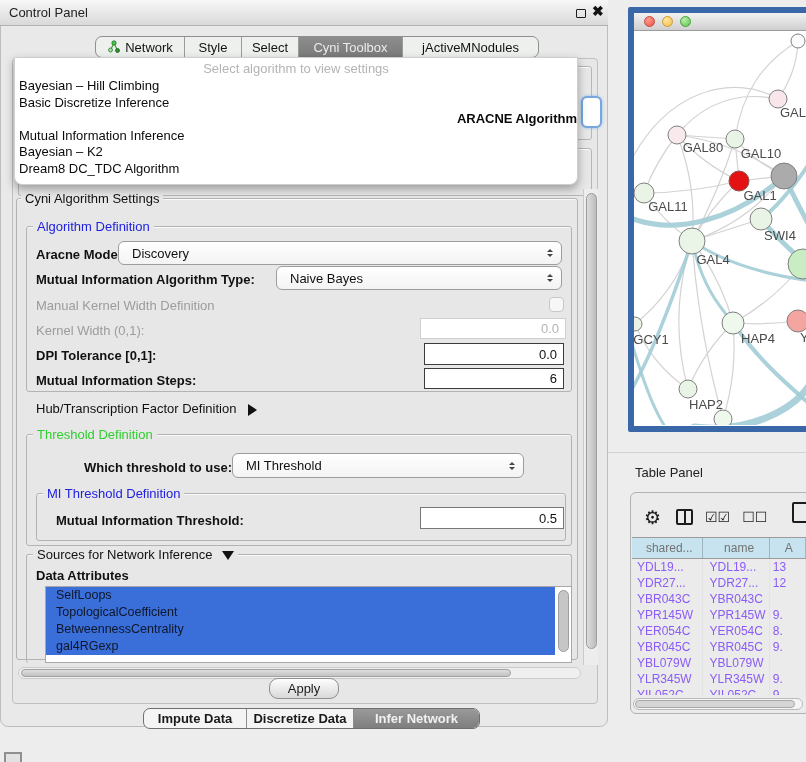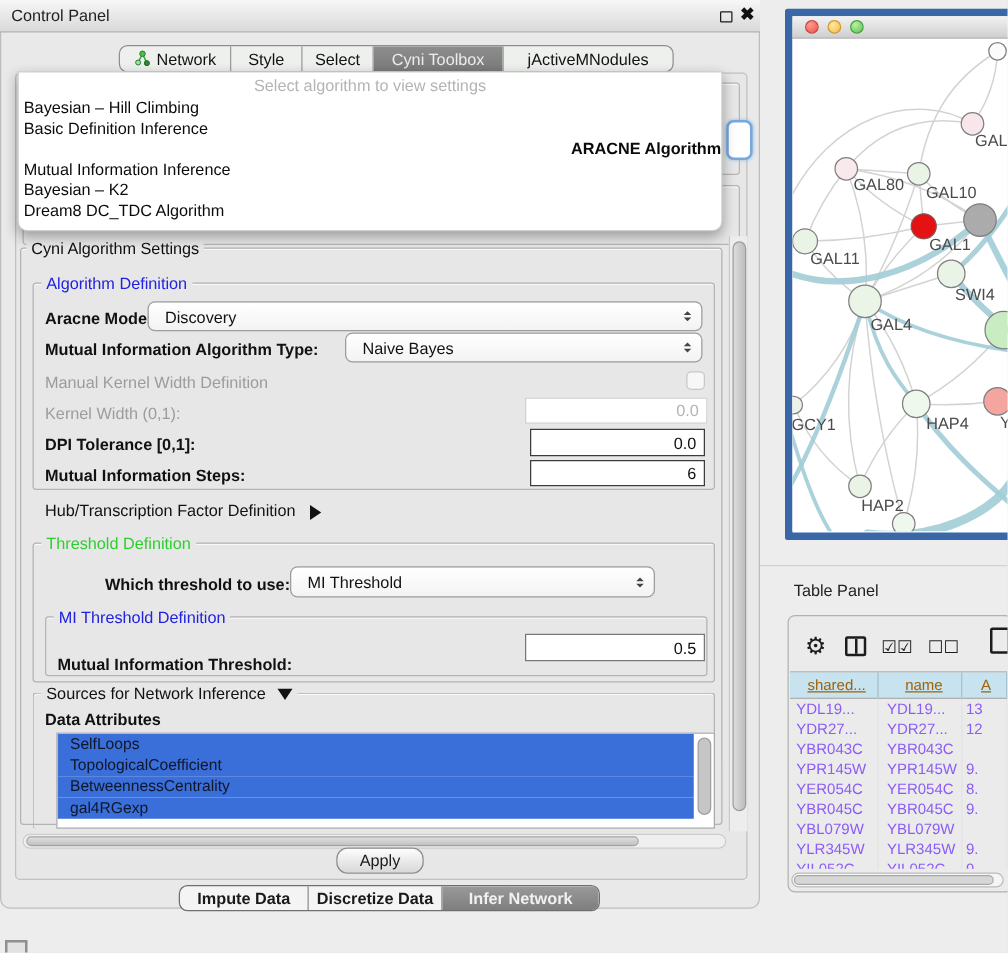--- a/index.html
+++ b/index.html
@@ -299,7 +299,7 @@
     <div class="popup-prompt">Select algorithm to view settings</div>
     <div id="popup-items">
         <div class="popup-item">Bayesian – Hill Climbing</div>
-        <div class="popup-item">Basic Definition Inference</div>
+        <div class="popup-item">Basic Discretize Inference</div>
         <div class="popup-item bold">ARACNE Algorithm</div>
         <div class="popup-item">Mutual Information Inference</div>
         <div class="popup-item">Bayesian – K2</div>

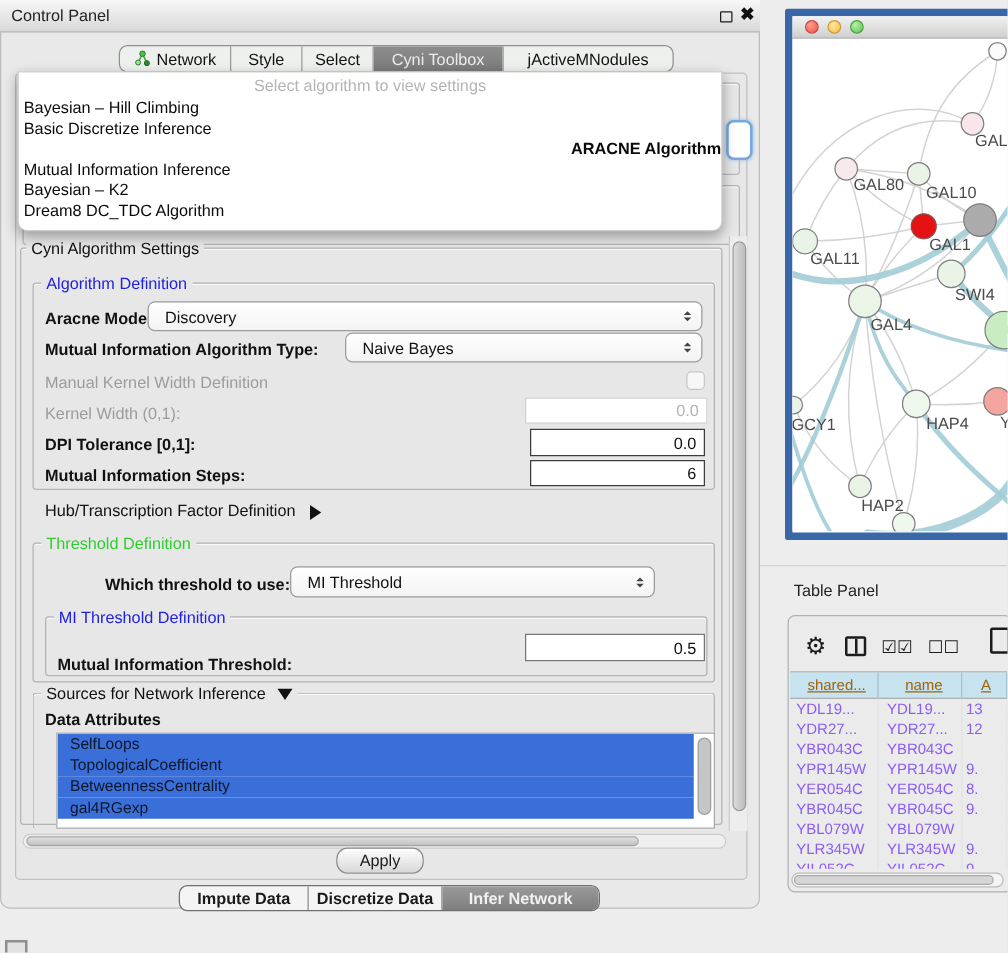--- a/index.html
+++ b/index.html
@@ -252,7 +252,7 @@
   <div class="grp" style="left:36px; top:493px; width:530px; height:48px;">
     <span class="grp-label blue">MI Threshold Definition</span>
   </div>
-  <span class="lbl b" style="left:46px; top:513px;margin-top:11px;">Mutual Information Threshold:</span>
+  <span class="lbl b" style="left:56px; top:513px;">Mutual Information Threshold:</span>
   <div class="field thin" style="left:420px; top:507px; width:144px; height:22px;">
     <span>0.5</span>
   </div>

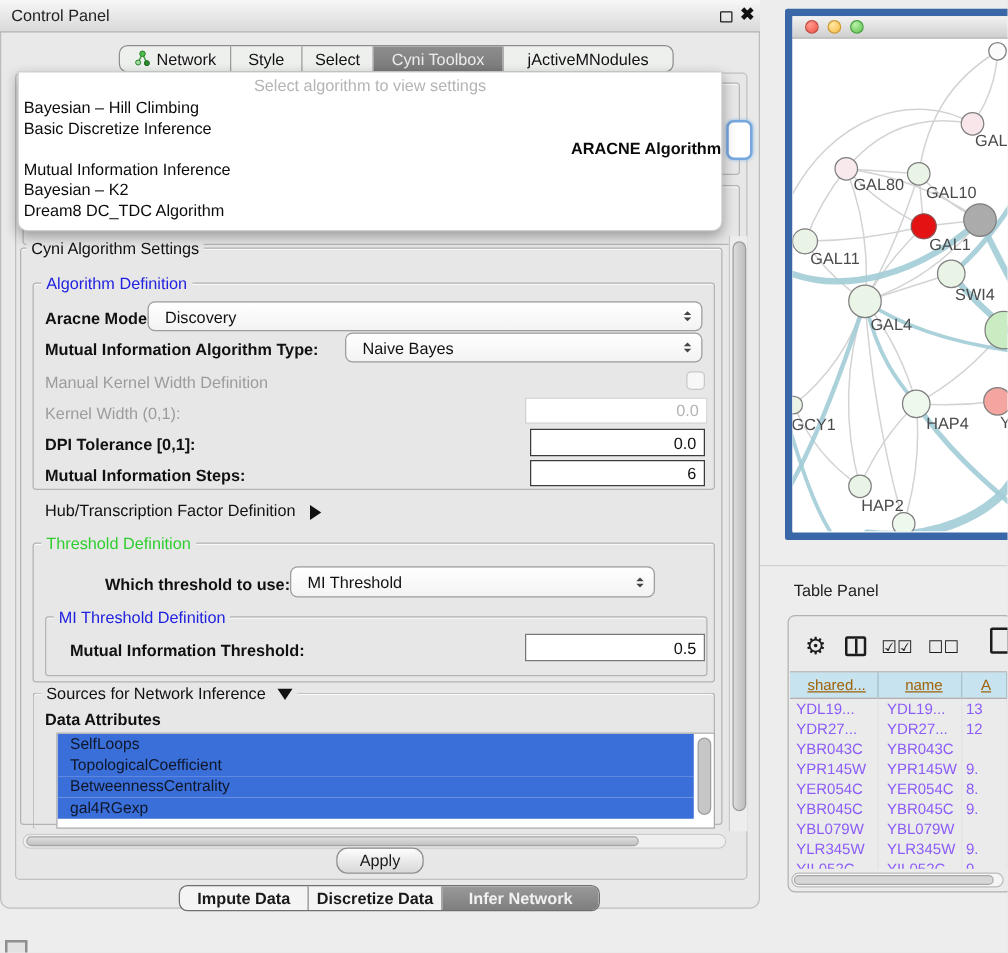--- a/index.html
+++ b/index.html
@@ -136,8 +136,8 @@
     border:2px solid #1c1c1c; border-radius:2px; background:#ebebeb; }
   .tp-table { position:absolute; left:632px; top:537px; width:174px; height:158px; overflow:hidden; }
   .tp-header { display:flex; height:22px; border-top:1px solid #9c9c9c; border-bottom:1px solid #9c9c9c; }
-  .tp-hcell { background:#c6e3ef; border-right:1px solid #9fb6bf; font-size:12px; color:#a16207;
-    display:flex; align-items:center; justify-content:center; overflow:hidden;text-decoration:underline; }
+  .tp-hcell { background:#c6e3ef; border-right:1px solid #9fb6bf; font-size:12px; color:#737373;
+    display:flex; align-items:center; justify-content:center; overflow:hidden; }
   .tp-row { display:flex; height:16px; }
   .tp-cell { font-size:12px; color:#8b5cf6; line-height:16px; overflow:hidden; white-space:nowrap;
     border-right:1px solid #e3e3e3; }

